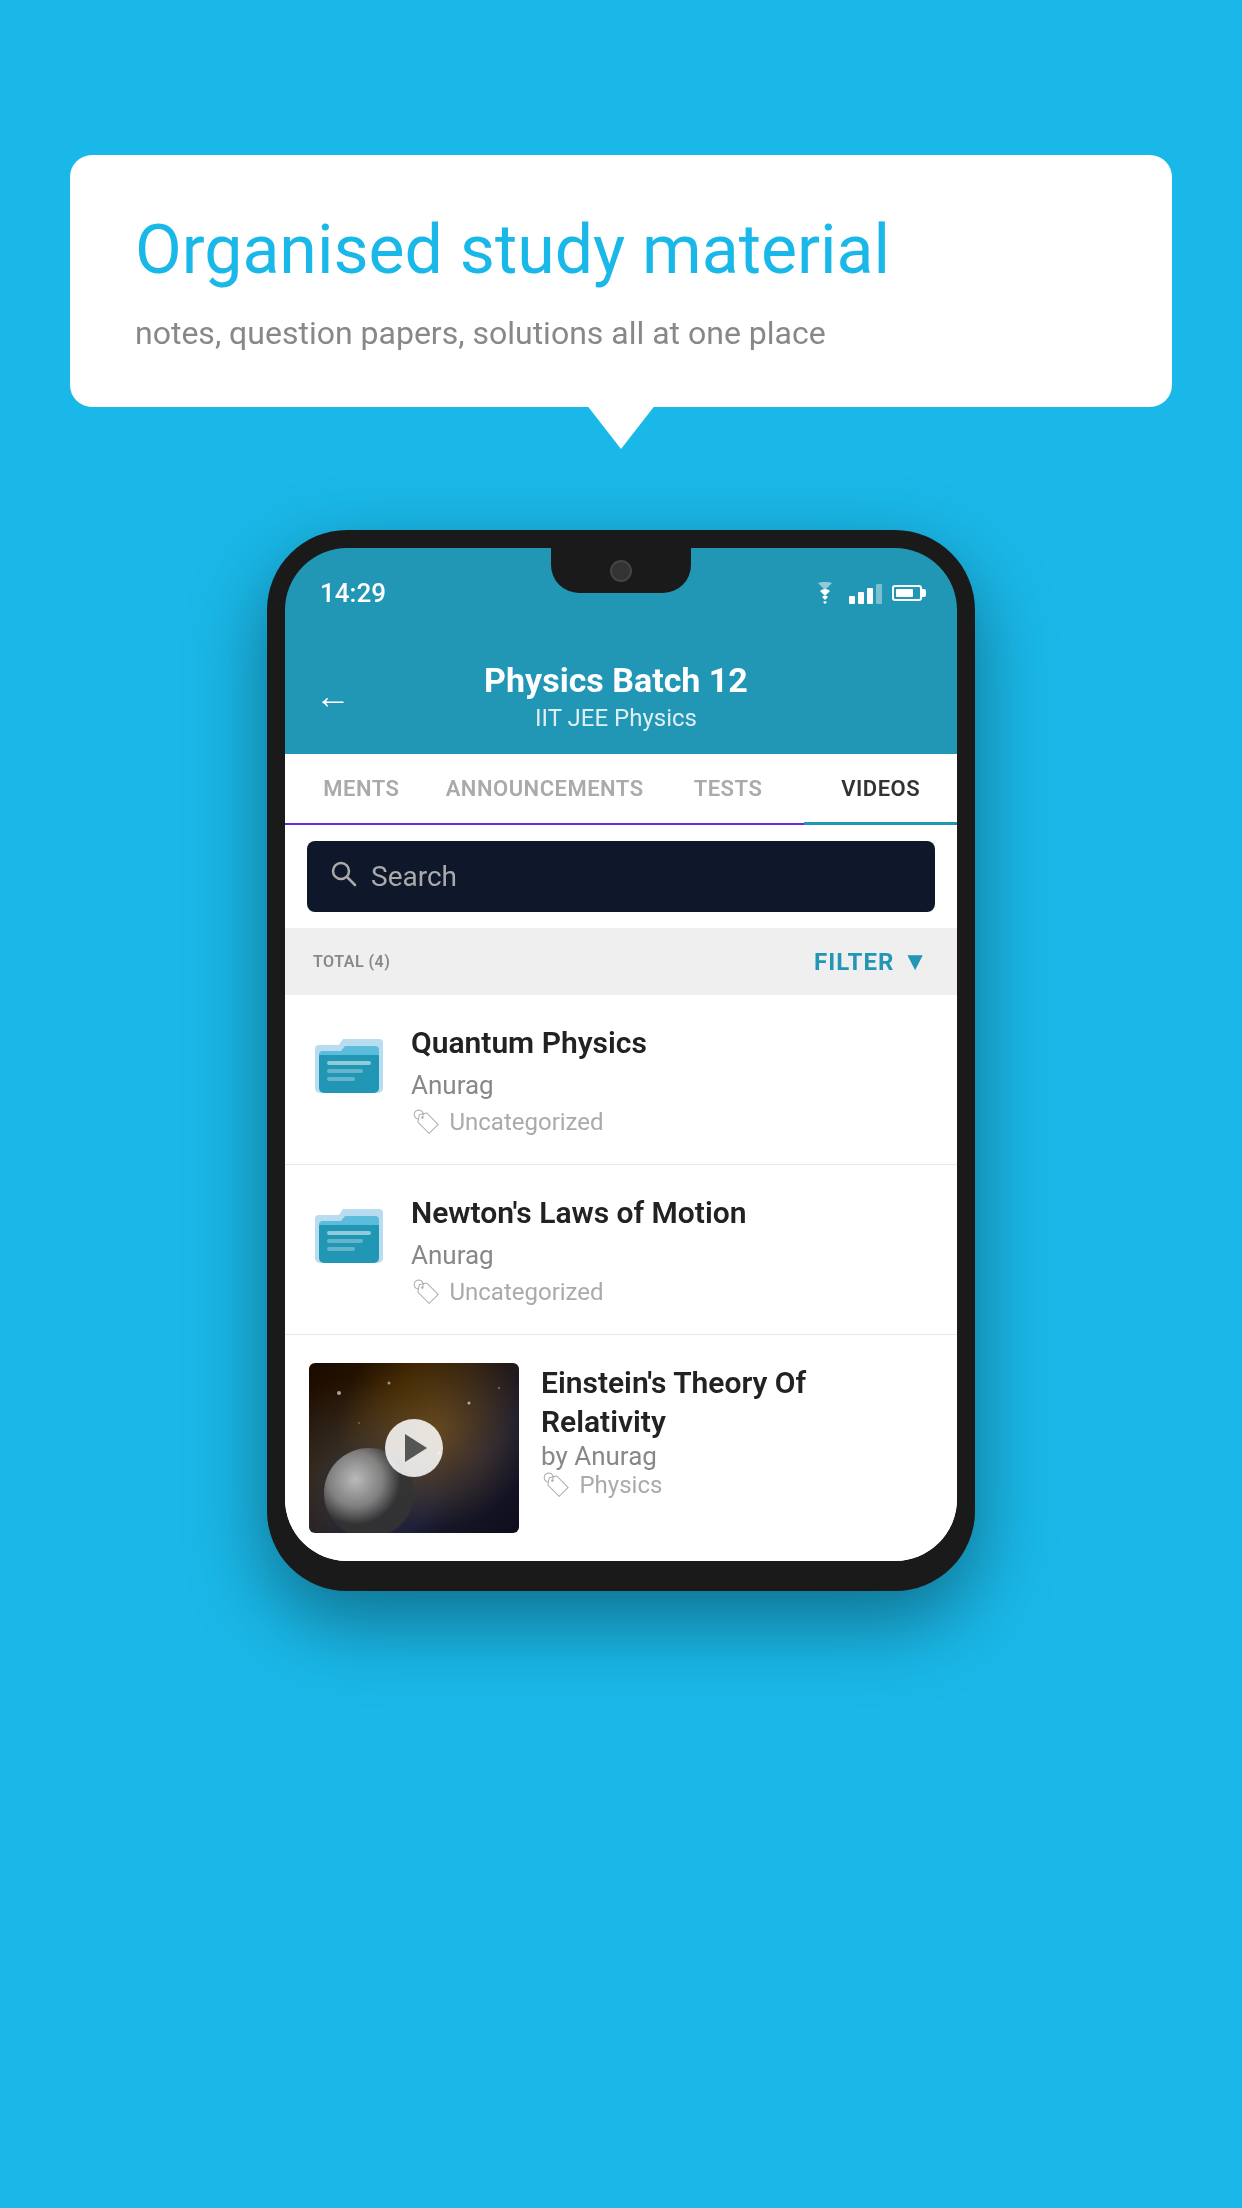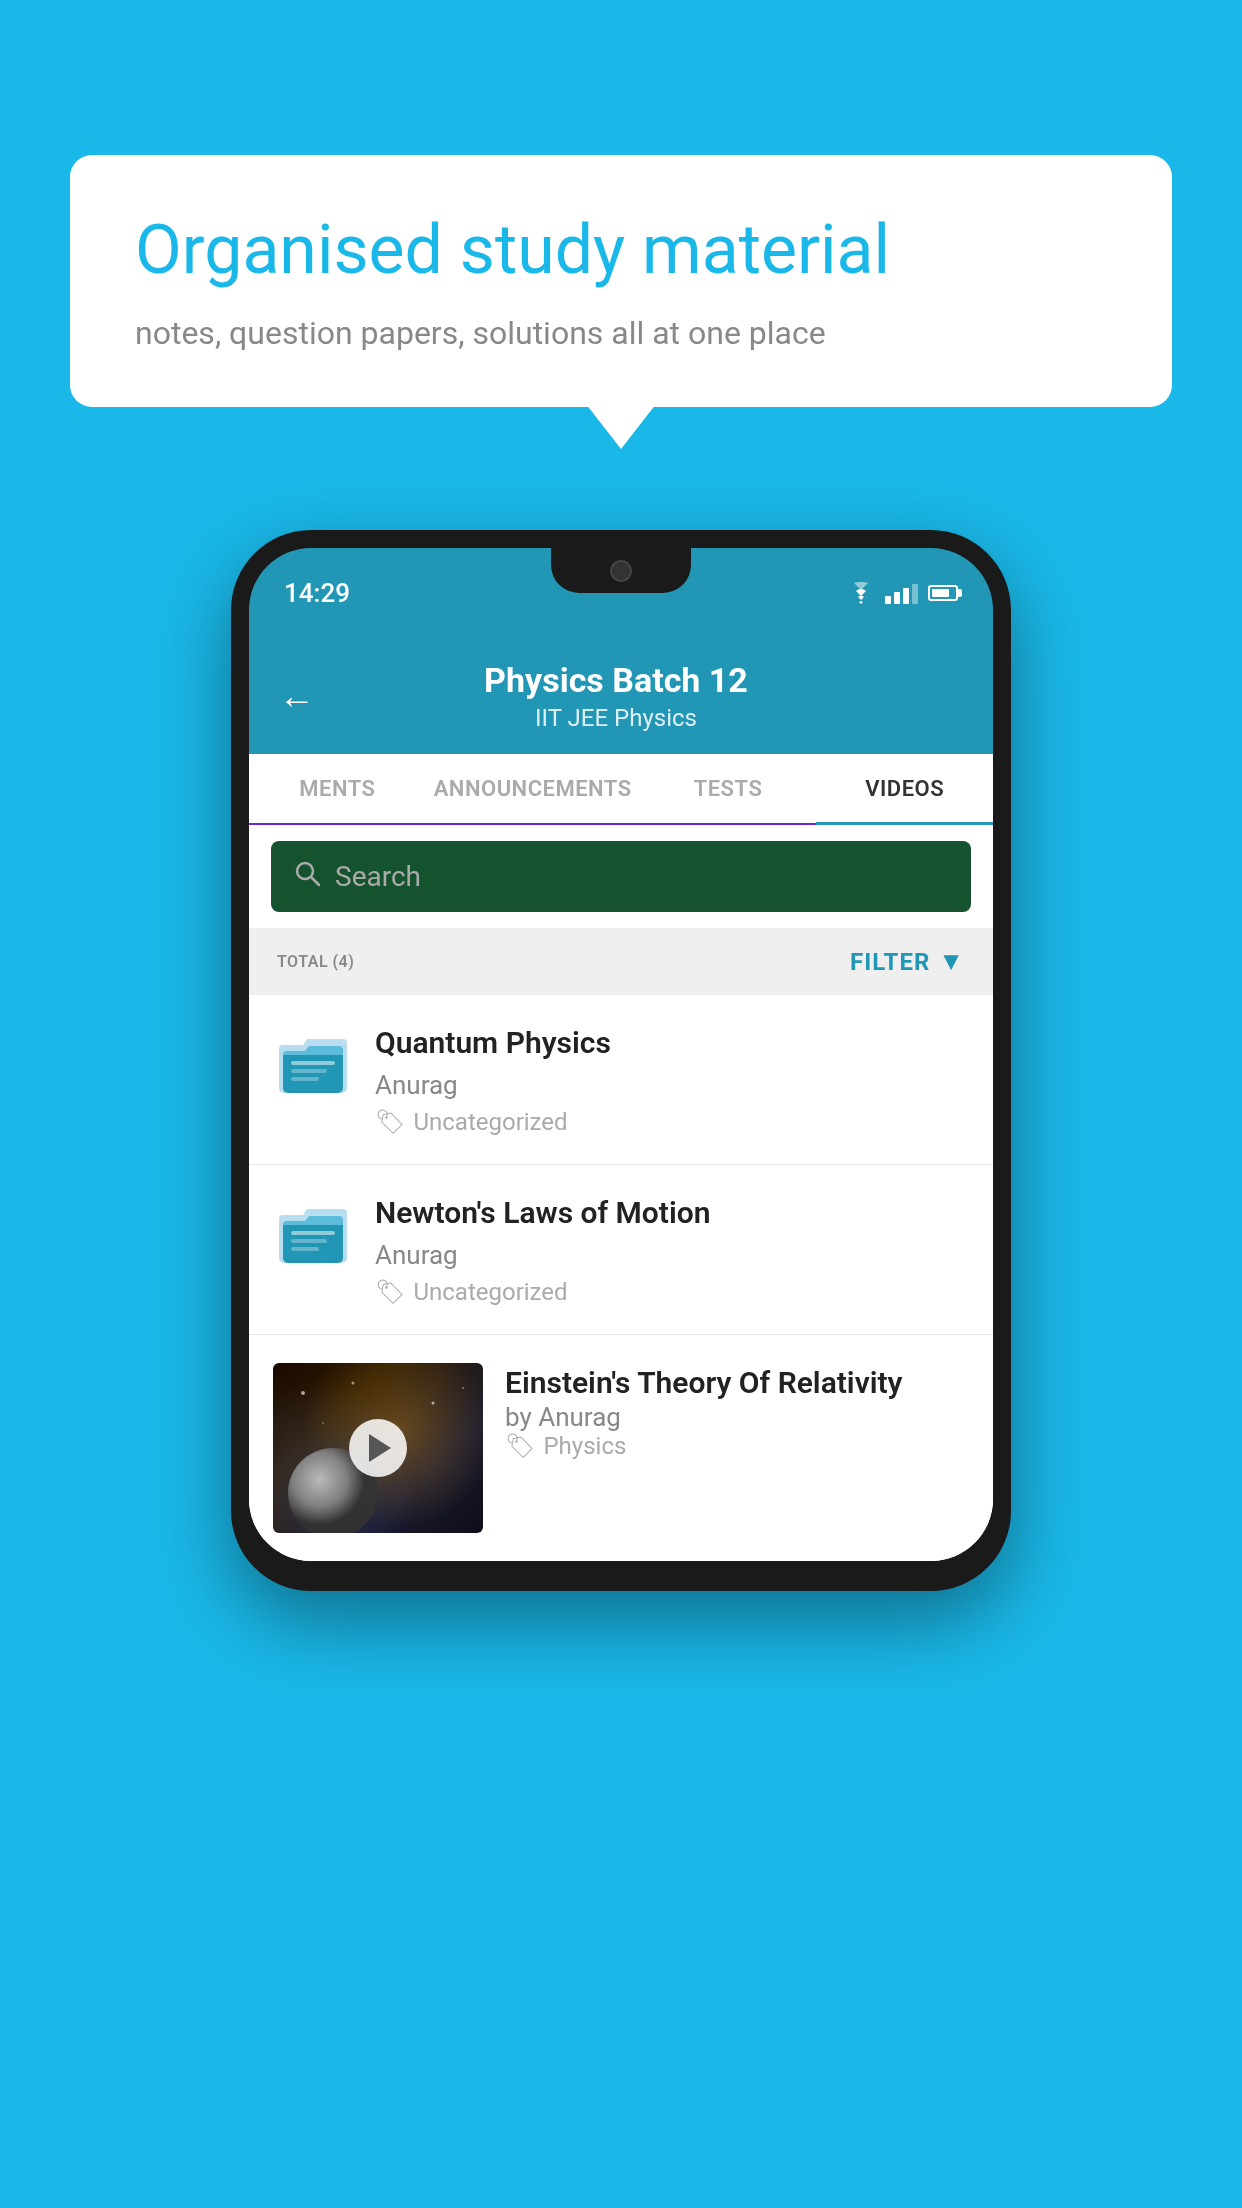--- a/index.html
+++ b/index.html
@@ -62,7 +62,7 @@
       top: 530px;
       left: 50%;
       transform: translateX(-50%);
-      width: 780px;
+      width: 708px;
     }
 
     .phone-outer {

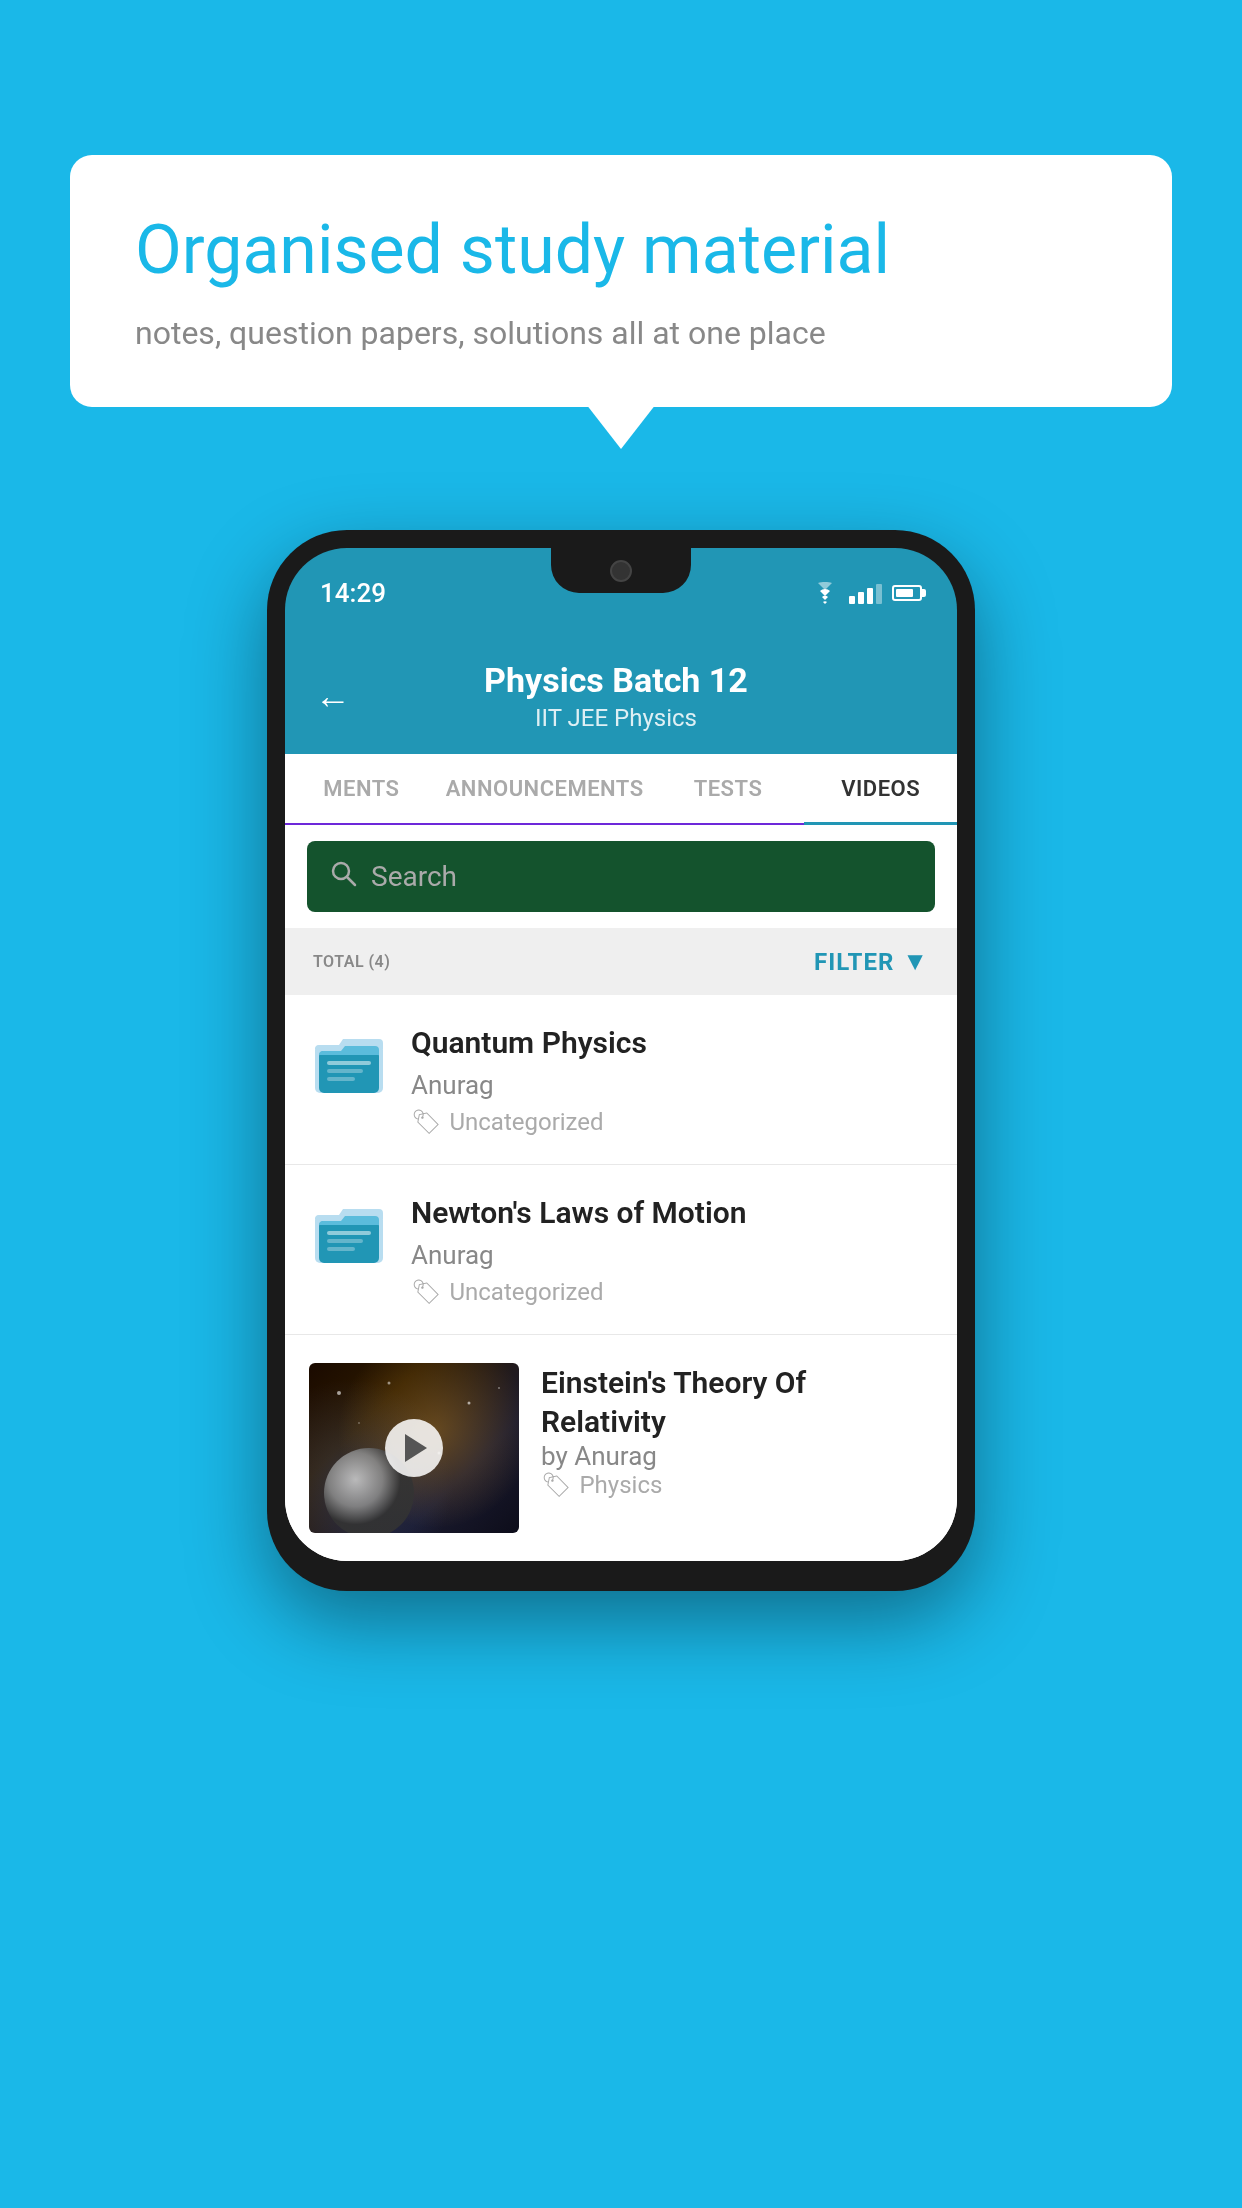--- a/index.html
+++ b/index.html
@@ -241,7 +241,7 @@
     }
 
     .search-bar {
-      background: #14532d;
+      background: #0f172a;
       border-radius: 8px;
       display: flex;
       align-items: center;

